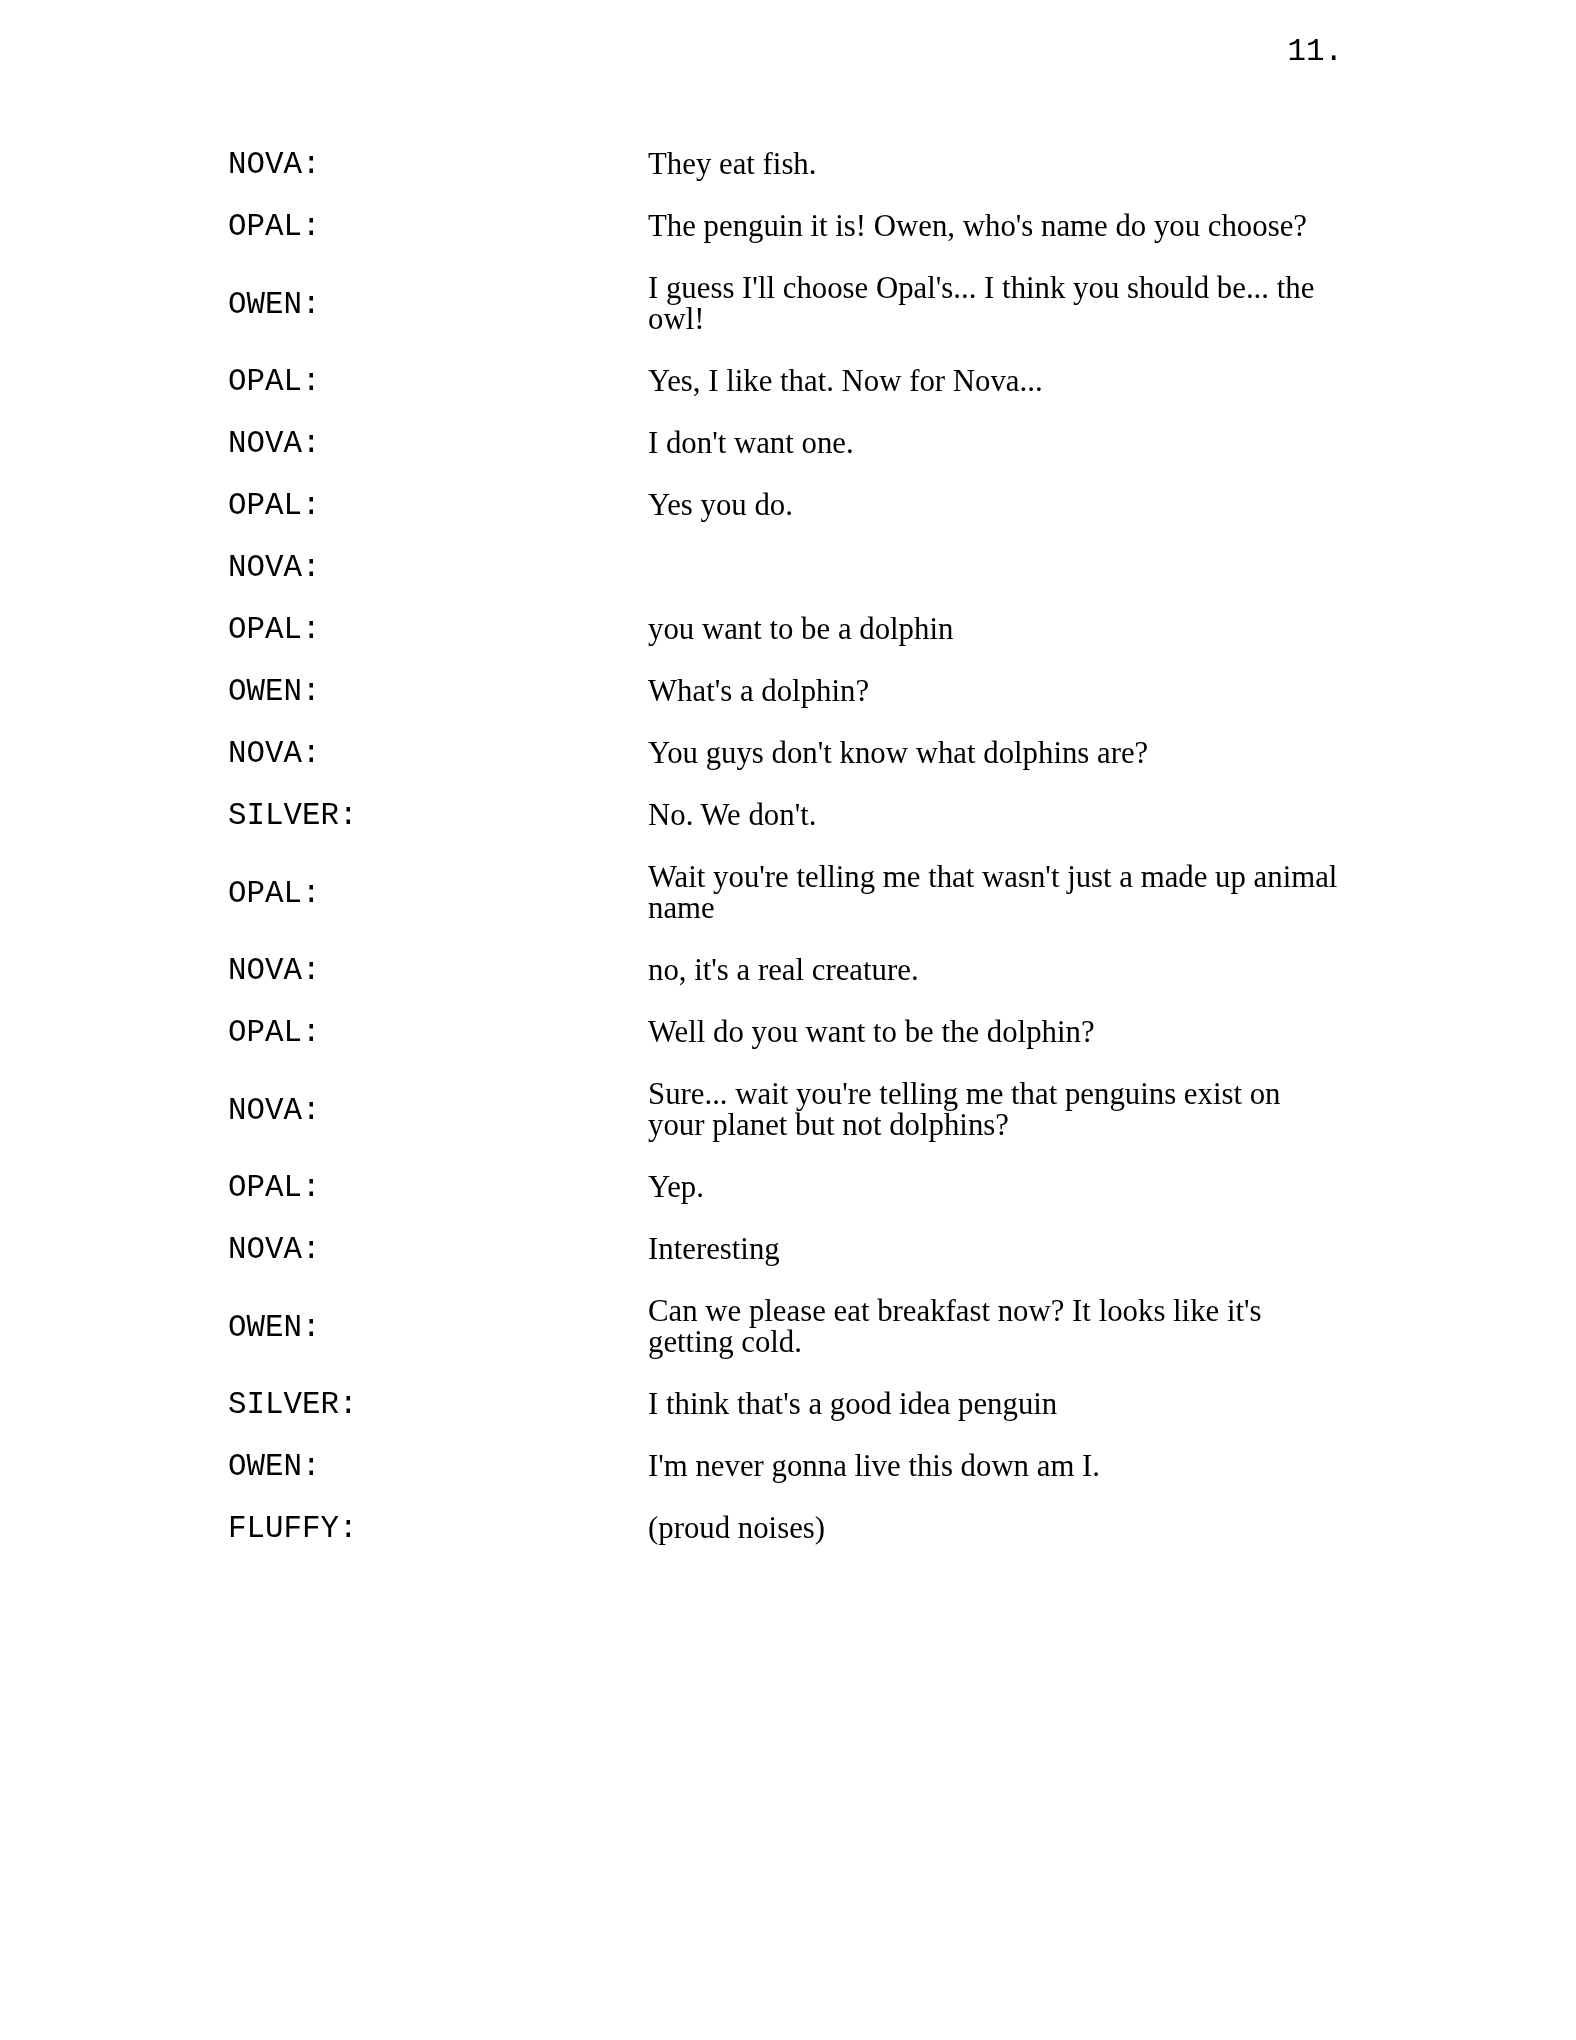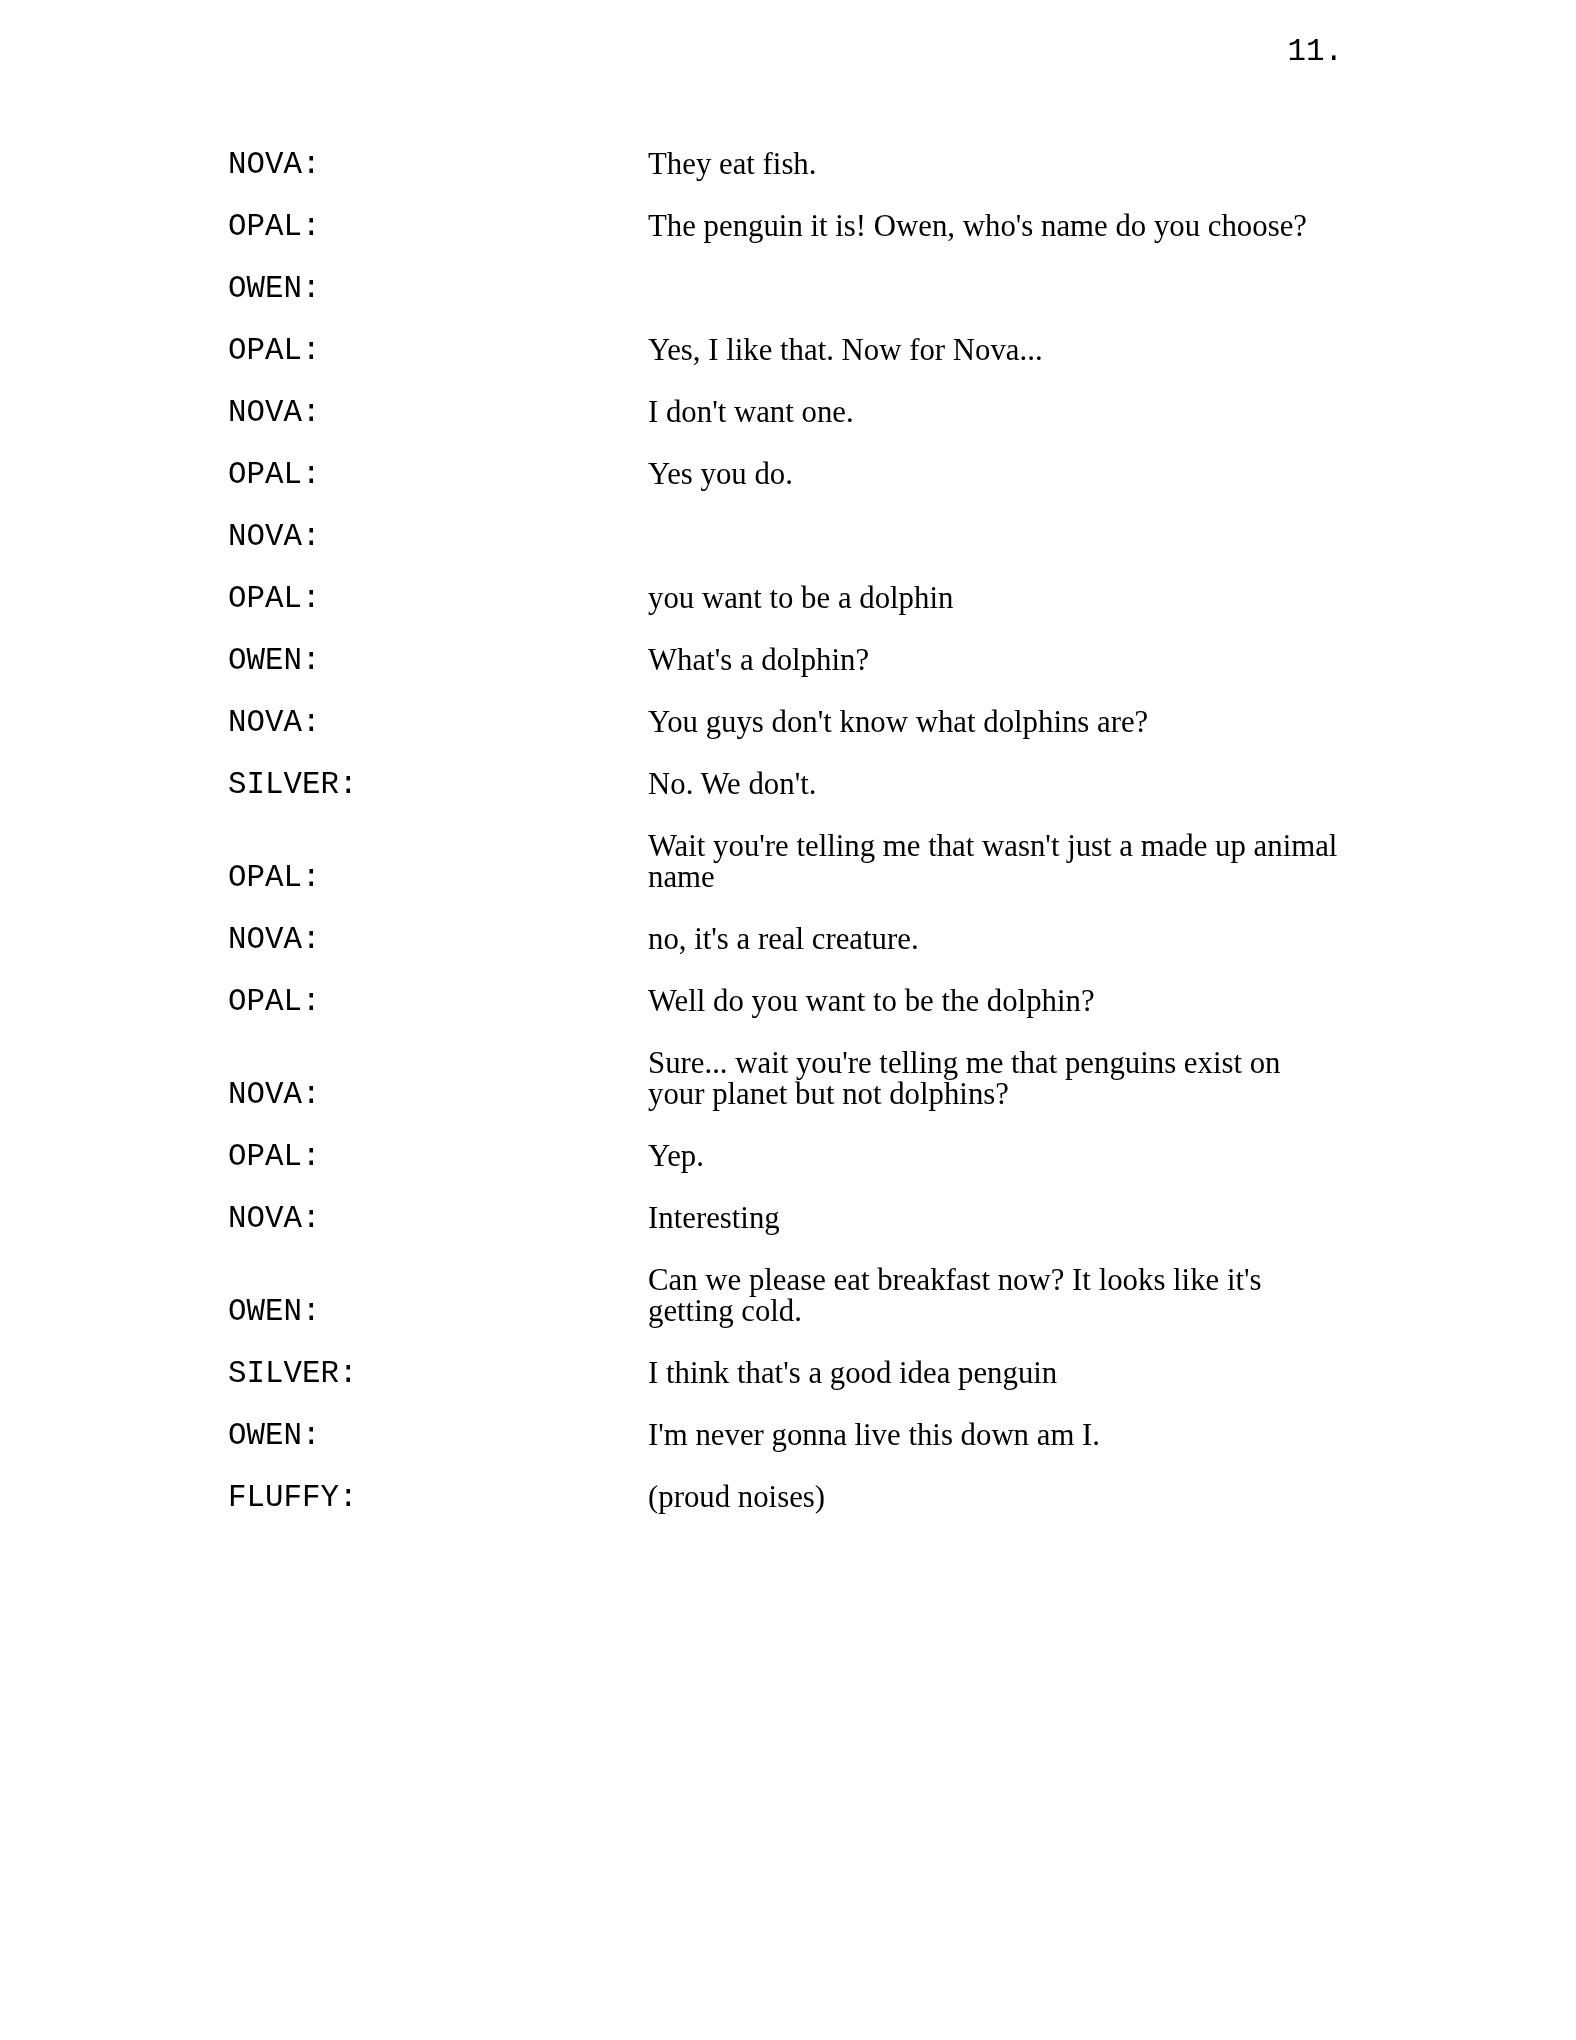--- a/index.html
+++ b/index.html
@@ -31,7 +31,7 @@
   }
   .entry {
     display: flex;
-    align-items: flex-end;
+    align-items: center;
   }
   .entry + .entry {
     margin-top: 31px;

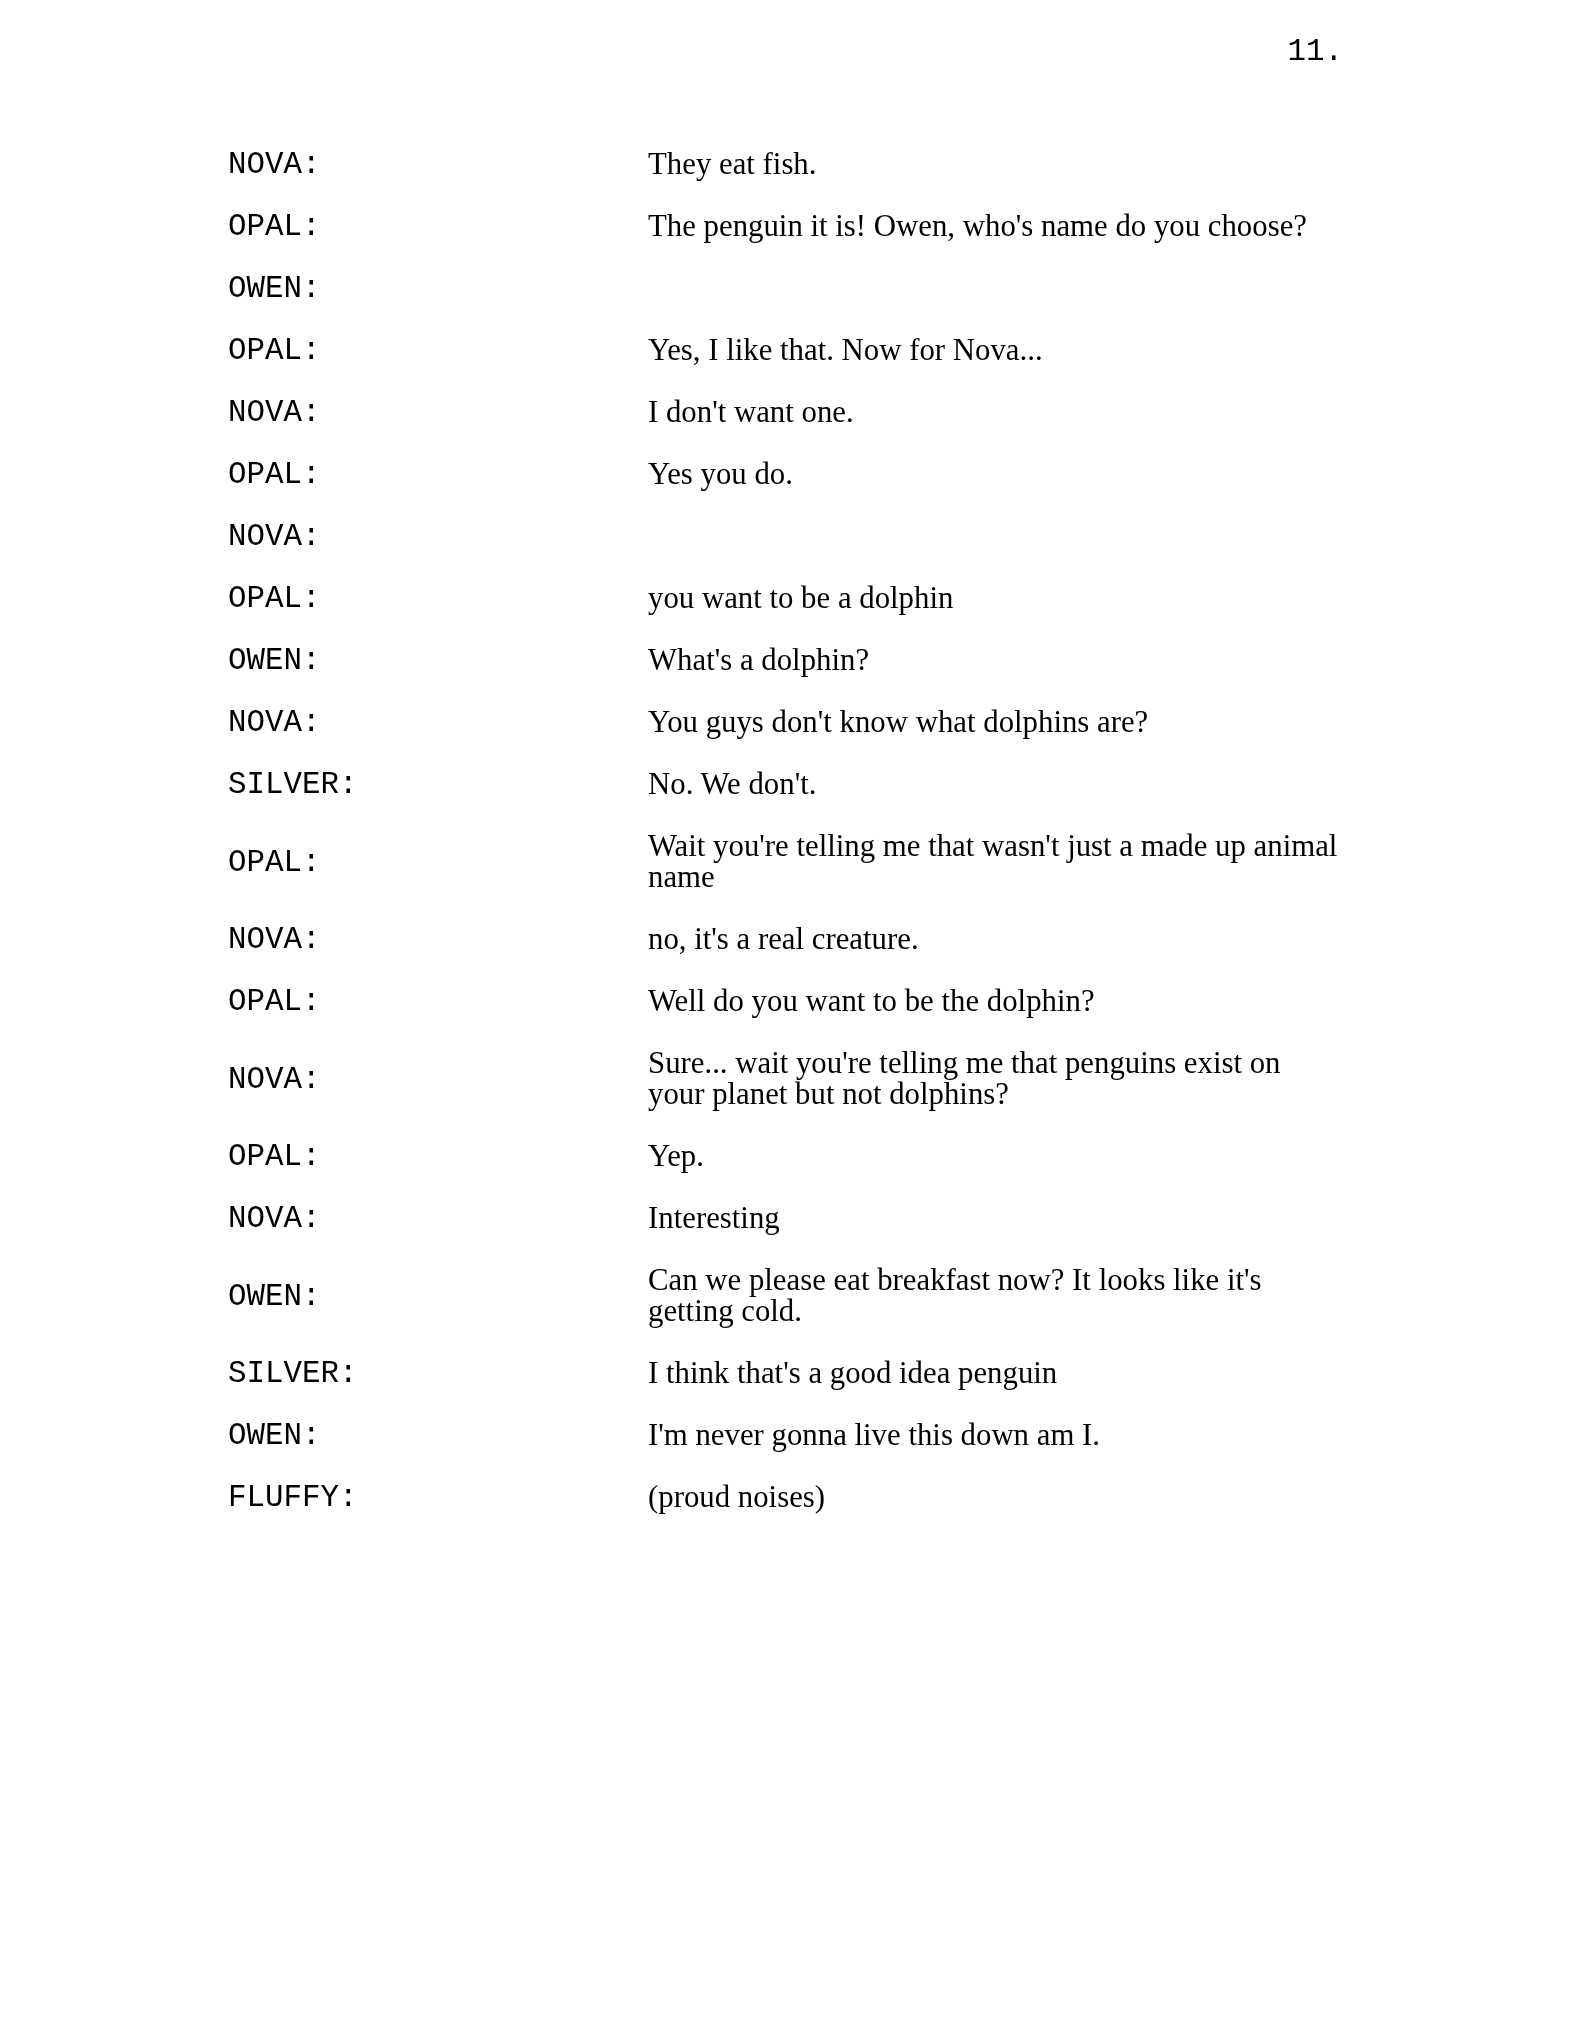--- a/index.html
+++ b/index.html
@@ -66,6 +66,7 @@
 
   <div class="entry">
     <div class="speaker">OWEN:</div>
+    <div class="dialogue">I guess I'll choose Opal's... I think you should be... the owl!</div>
   </div>
 
   <div class="entry">

